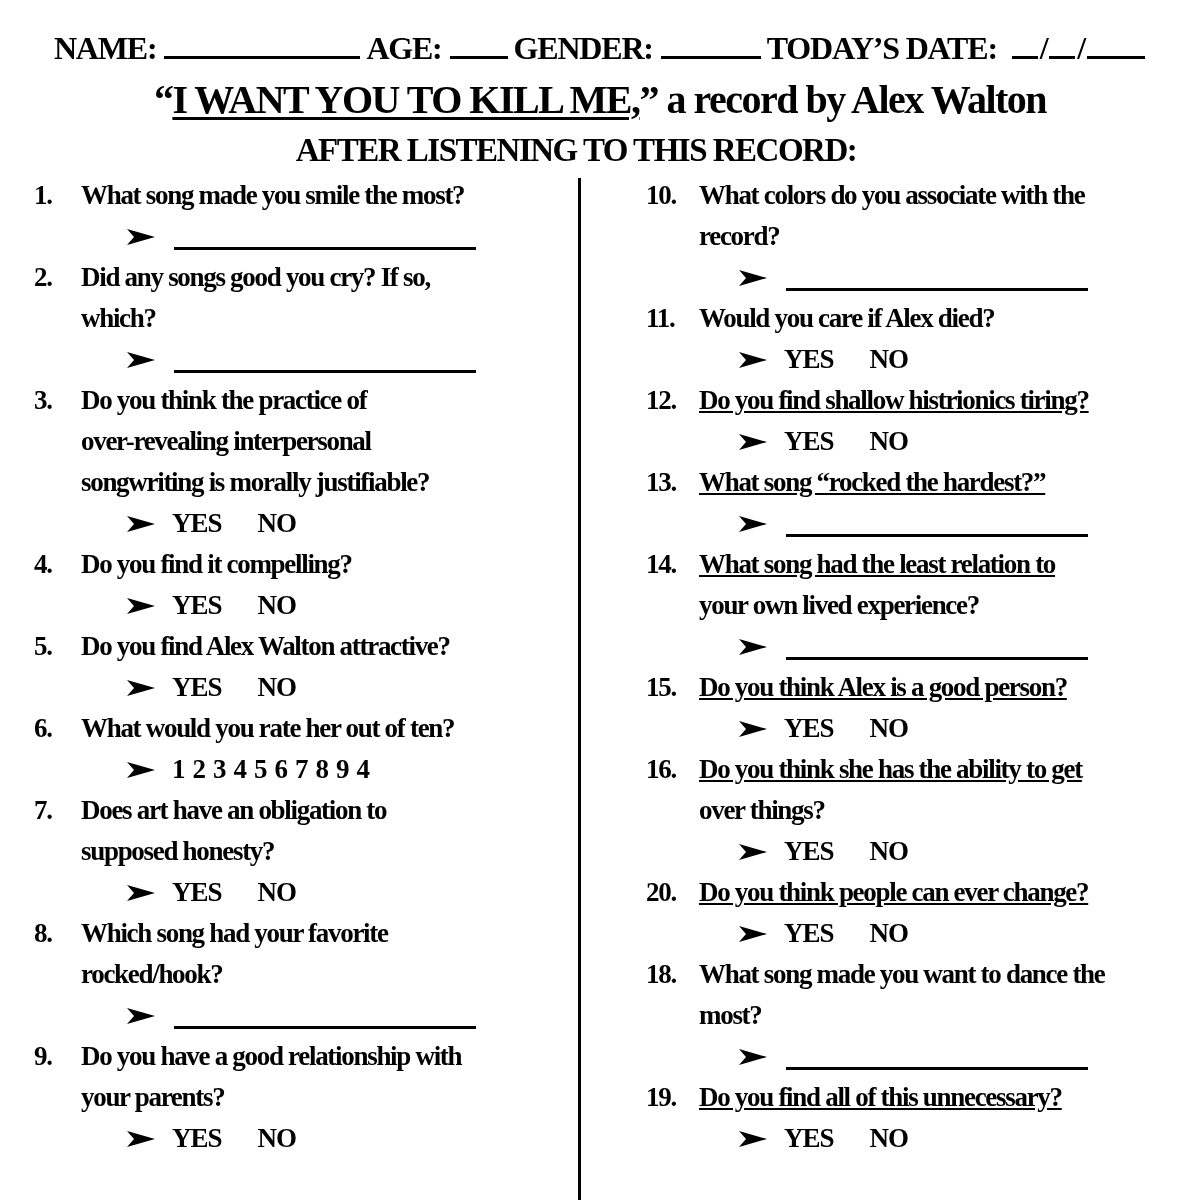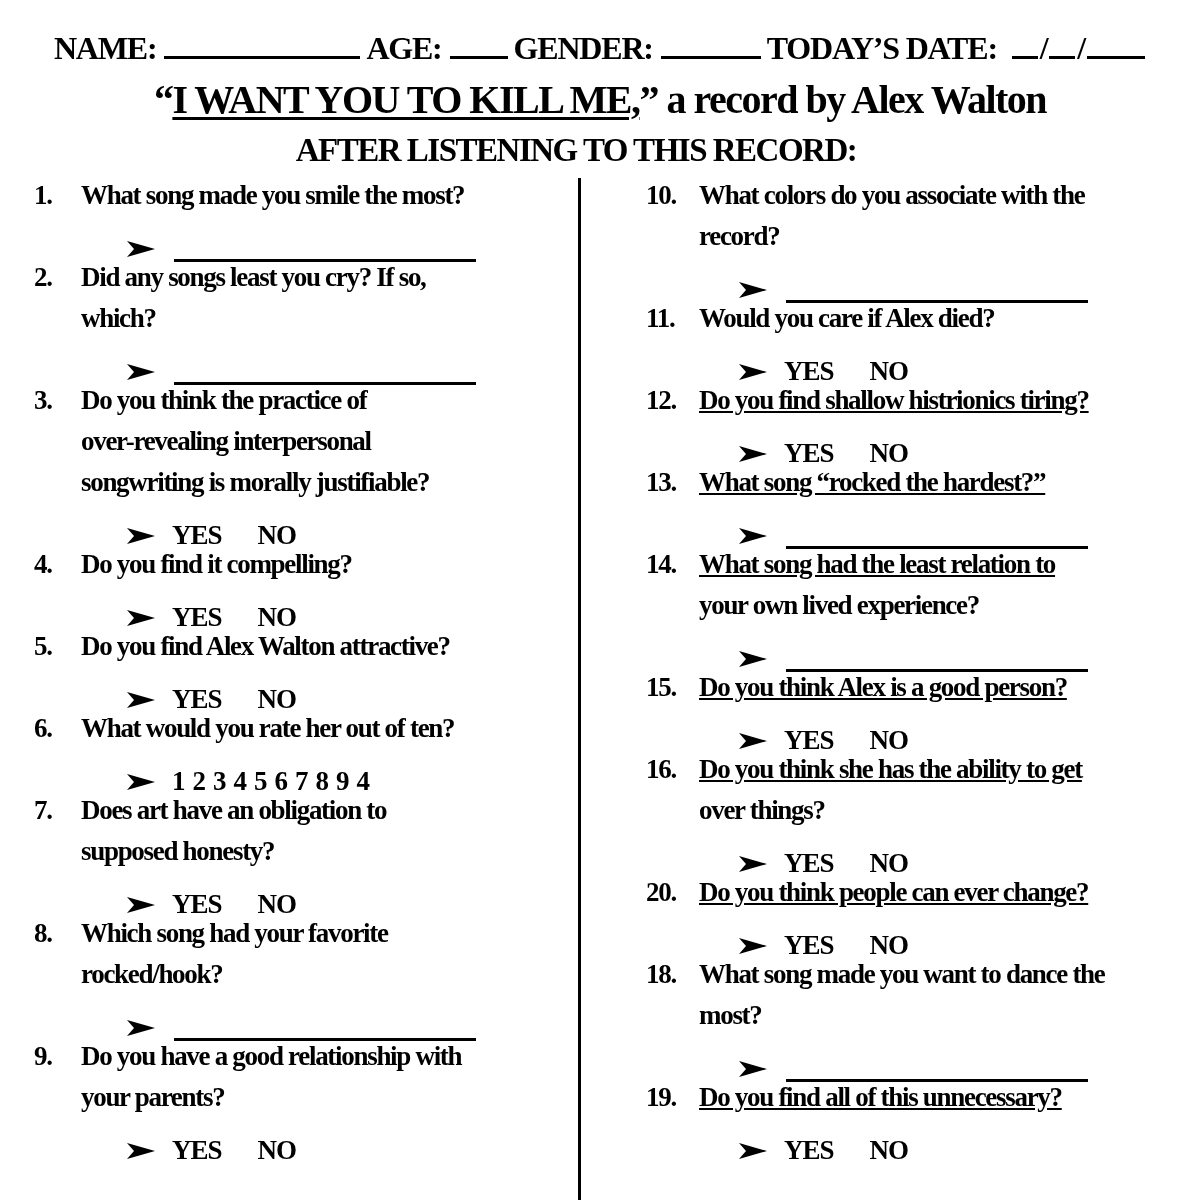--- a/index.html
+++ b/index.html
@@ -173,7 +173,7 @@
   <div>
     <div class="line" style="top:82px">
       <span class="qnum">2.</span>
-      <span class="qtext">Did any songs least you cry? If so,</span>
+      <span class="qtext">Did any songs good you cry? If so,</span>
     </div>
     <div class="line" style="top:123px">
       <span class="qtext">which?</span>

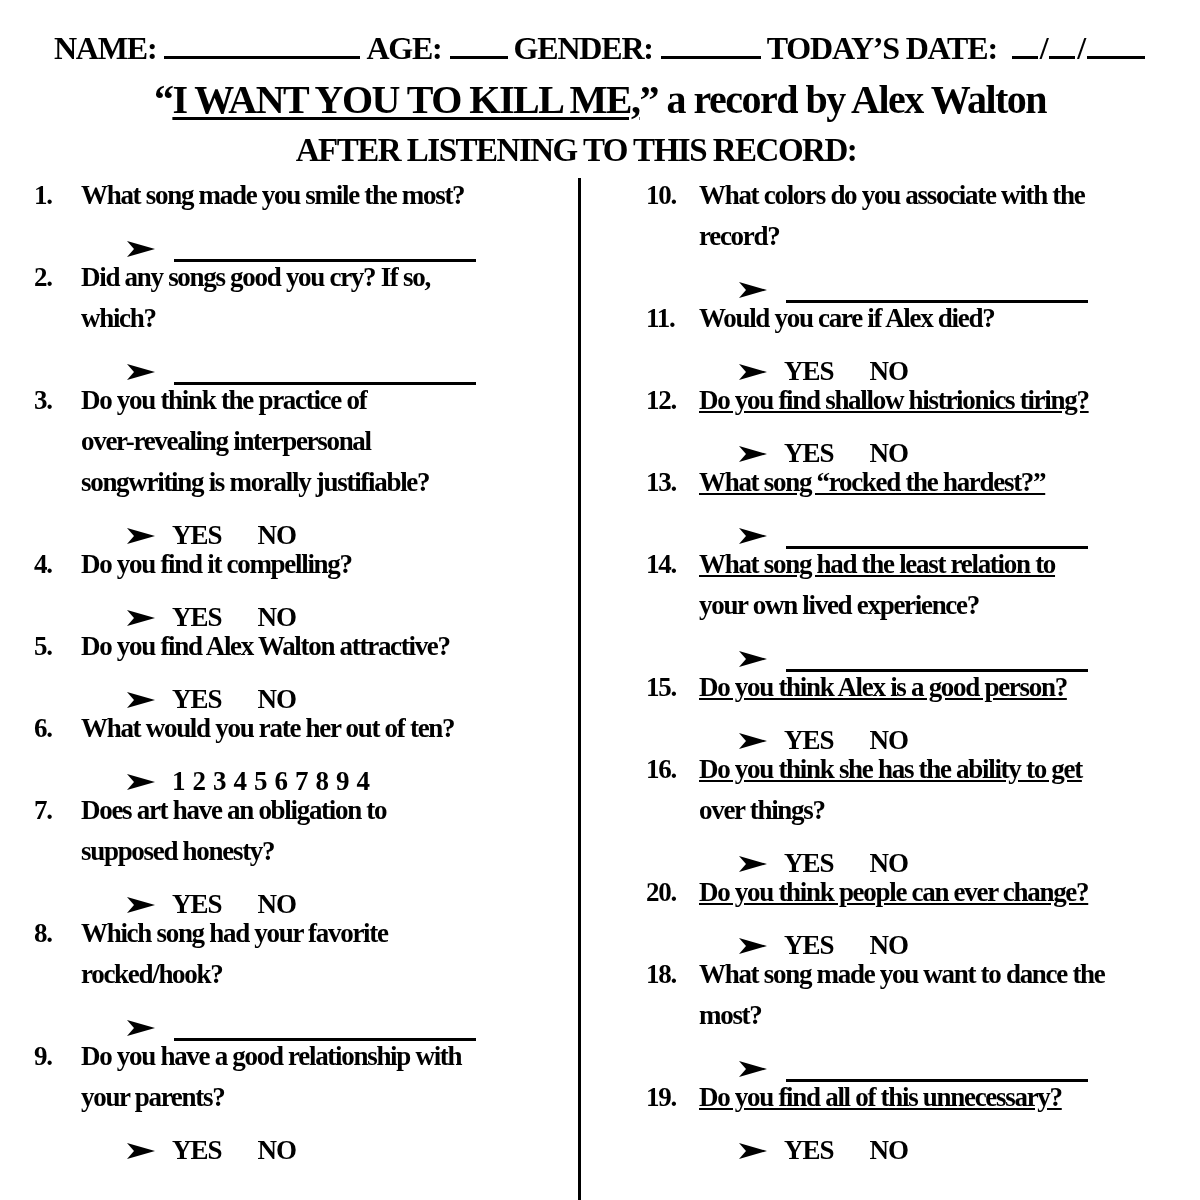--- a/index.html
+++ b/index.html
@@ -111,7 +111,6 @@
       white-space: nowrap;
       line-height: 34px;
       height: 34px;
-      margin-top: 12px;
     }
     .column.left .answer { left: 92px; }
     .column.right .answer { left: 92px; }

